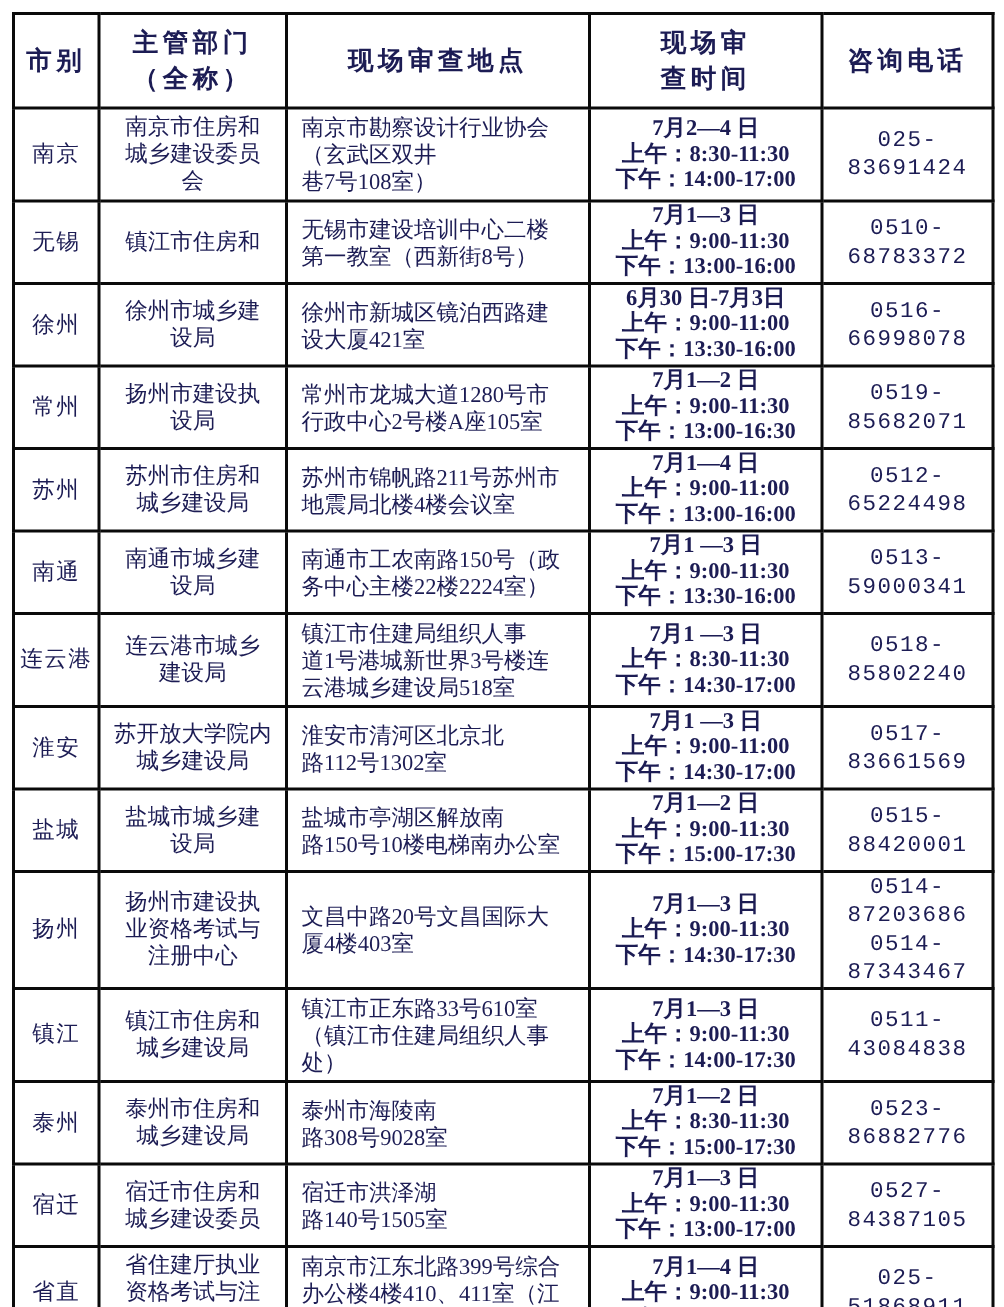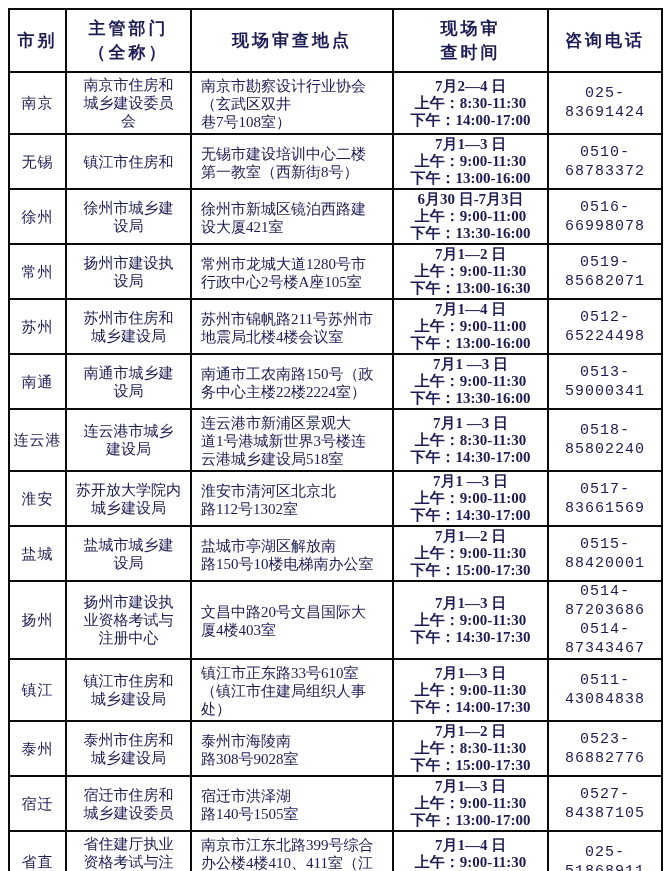--- a/index.html
+++ b/index.html
@@ -142,7 +142,7 @@
       <td class="city">连云港</td>
       <td class="dept">连云港市城乡
 建设局</td>
-      <td class="loc">连云港市新浦区景观大
+      <td class="loc">镇江市住建局组织人事
 道1号港城新世界3号楼连
 云港城乡建设局518室</td>
       <td class="time">7月1 —3 日

